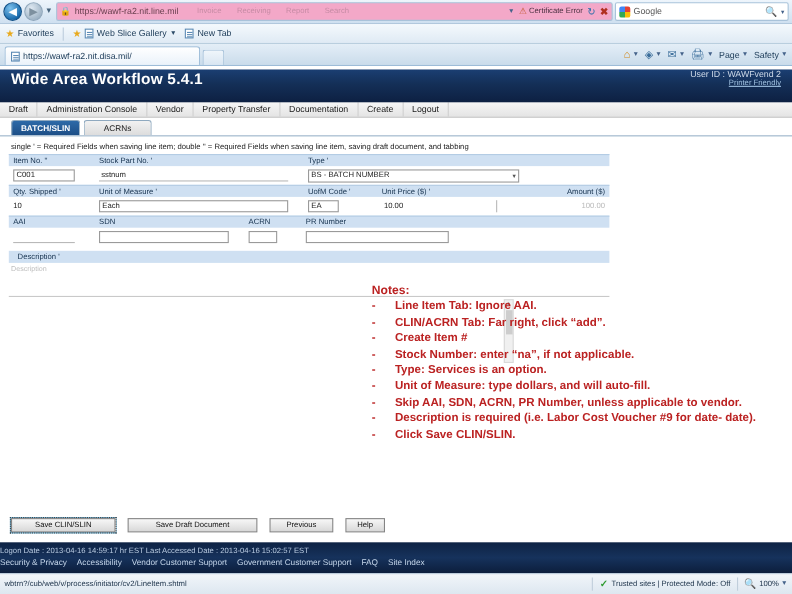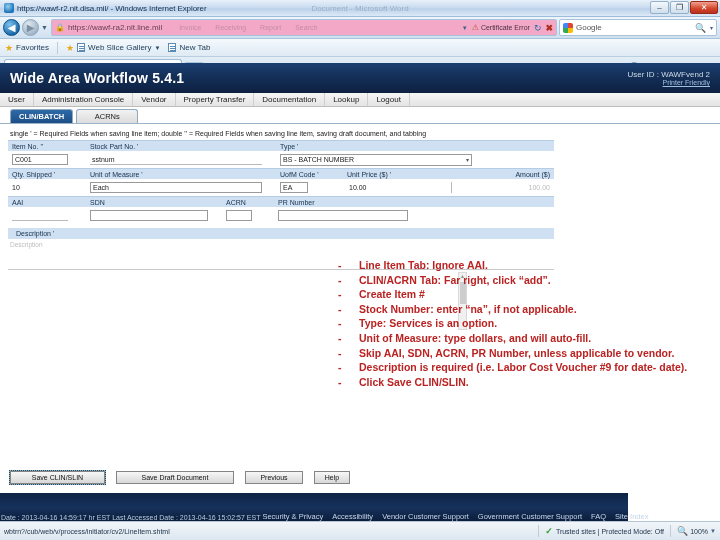--- a/index.html
+++ b/index.html
@@ -250,16 +250,6 @@
 
 <div id="root">
 
-  <div class="titlebar">
-    <div class="tb-icon"></div>
-    <div class="tb-text">https://wawf-r2.nit.disa.mil/ - Windows Internet Explorer</div>
-    <div class="tb-ghost">Document - Microsoft Word</div>
-    <div class="winbtns">
-      <div class="winbtn">–</div>
-      <div class="winbtn">❐</div>
-      <div class="winbtn close">✕</div>
-    </div>
-  </div>
 
   <div class="navrow">
     <div class="navarrow back">◀</div>

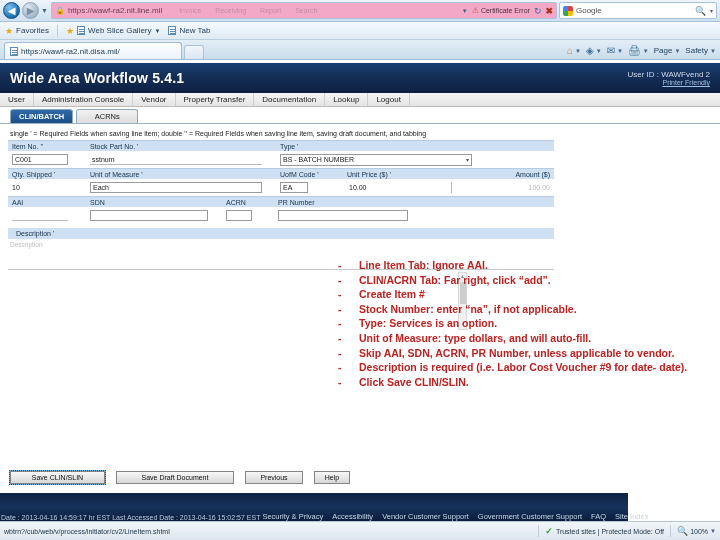--- a/index.html
+++ b/index.html
@@ -135,7 +135,7 @@
   .wawf-header {
     height: 30px; width: 100%;
     background: linear-gradient(180deg,#1b3f73 0%,#142f57 45%,#0d2042 100%);
-    display: flex; align-items: center; padding: 0 10px; position: relative;
+    display: flex; padding: 0 10px; position: relative;
   }
   .wawf-title { font-size: 14px; font-weight: bold; color: #ffffff; letter-spacing: 0.2px; }
   .wawf-userbox { margin-left: auto; text-align: right; }

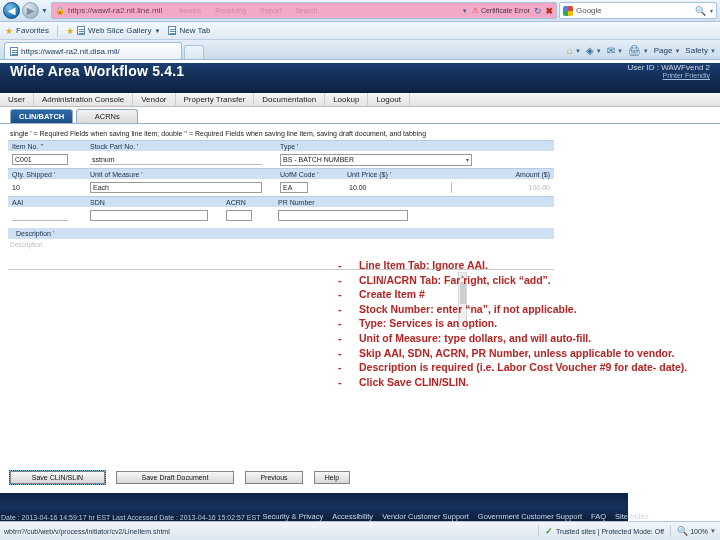--- a/index.html
+++ b/index.html
@@ -349,7 +349,7 @@
     </div>
 
     <div class="menubar">
-      <div class="menuitem">User</div>
+      <div class="menuitem">Draft</div>
       <div class="menuitem">Administration Console</div>
       <div class="menuitem">Vendor</div>
       <div class="menuitem">Property Transfer</div>

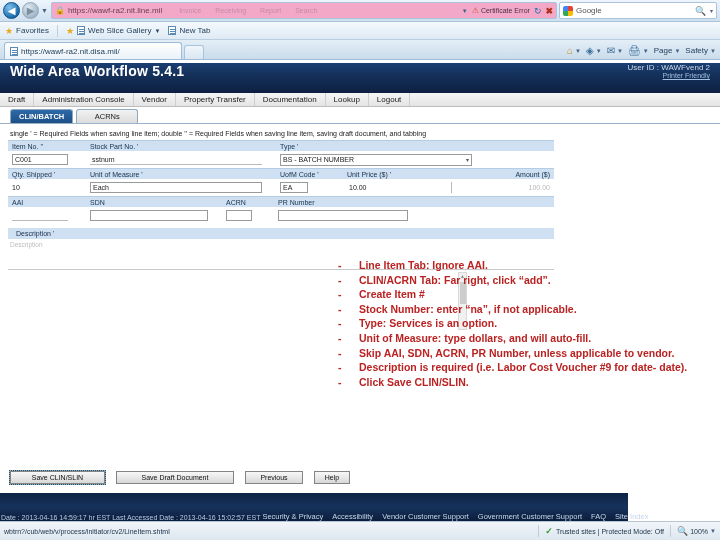--- a/index.html
+++ b/index.html
@@ -354,7 +354,7 @@
       <div class="menuitem">Vendor</div>
       <div class="menuitem">Property Transfer</div>
       <div class="menuitem">Documentation</div>
-      <div class="menuitem">Lookup</div>
+      <div class="menuitem">Create</div>
       <div class="menuitem">Logout</div>
     </div>
 

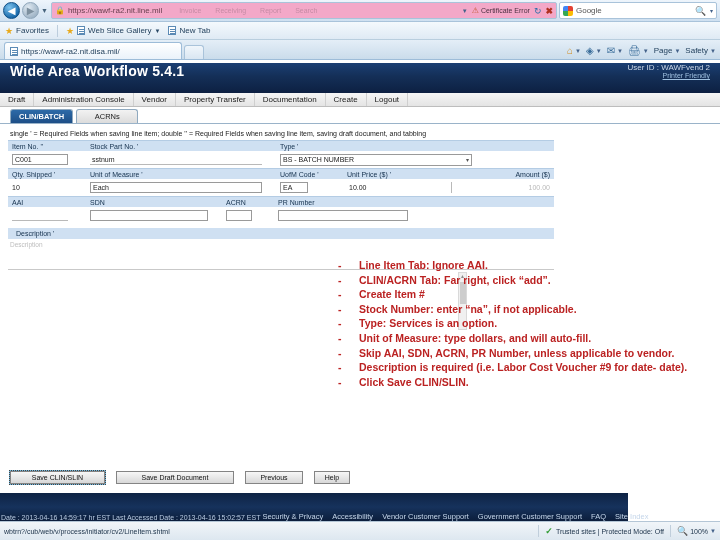--- a/index.html
+++ b/index.html
@@ -360,7 +360,7 @@
 
 
     <div class="tabsrow">
-      <div class="ftab active">CLIN/BATCH</div>
+      <div class="ftab active">BATCH/SLIN</div>
       <div class="ftab inactive">ACRNs</div>
     </div>
 

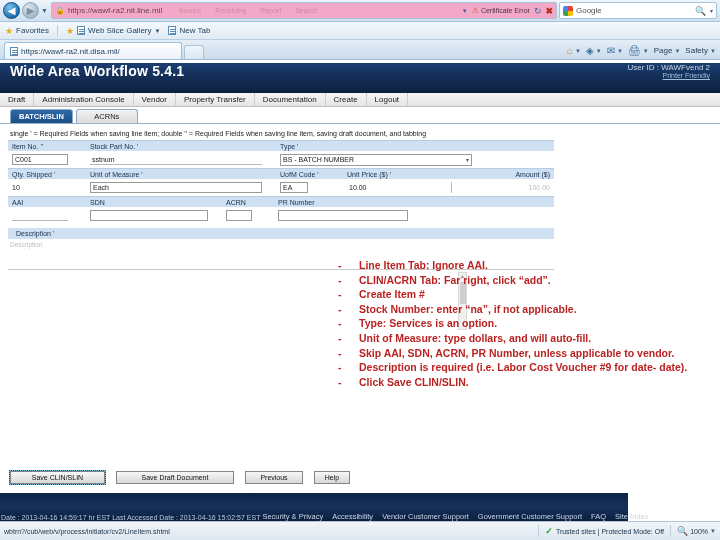--- a/index.html
+++ b/index.html
@@ -468,6 +468,7 @@
   </div>
 
   <div class="notes">
+    <div class="notes-title">Notes:</div>
 
     <div class="note-line">
       <span class="note-dash">-</span>

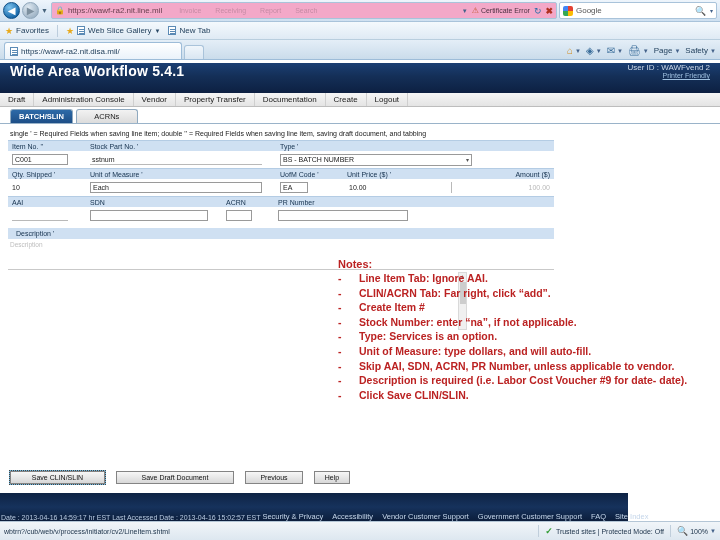--- a/index.html
+++ b/index.html
@@ -204,9 +204,9 @@
   .btn.focus { outline: 1px dotted #444; box-shadow: 0 0 0 1px #6fb9e0; }
 
   .footerbar {
-    position:absolute; left:0; top:430px; width:628px; height:28px;
+    position:absolute; left:0; top:430px; width:720px; height:28px;
     background: linear-gradient(180deg,#0e2344 0%,#16325c 50%,#0c1e3c 100%);
-    display:flex; flex-direction:row; align-items:flex-end; justify-content:center; gap:2px;
+    display:flex; flex-direction:column; align-items:flex-start; justify-content:center; gap:2px;
   }
   .footdates { font-size: 7px; color: #b9cbe2; white-space: nowrap; }
   .footlinks { font-size: 7.5px; color: #c5d6ea; white-space: nowrap; display:flex; gap:9px; }

